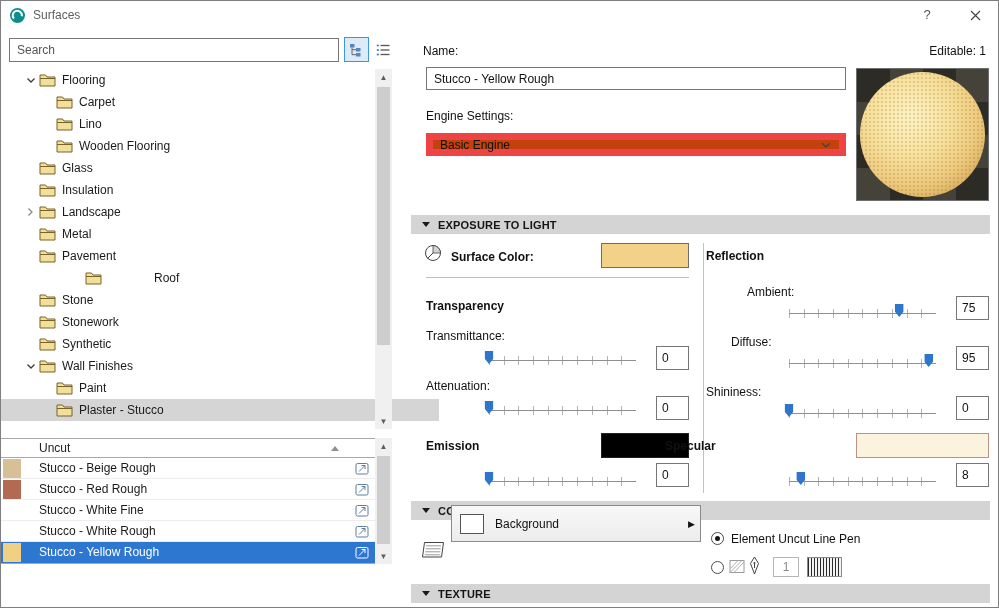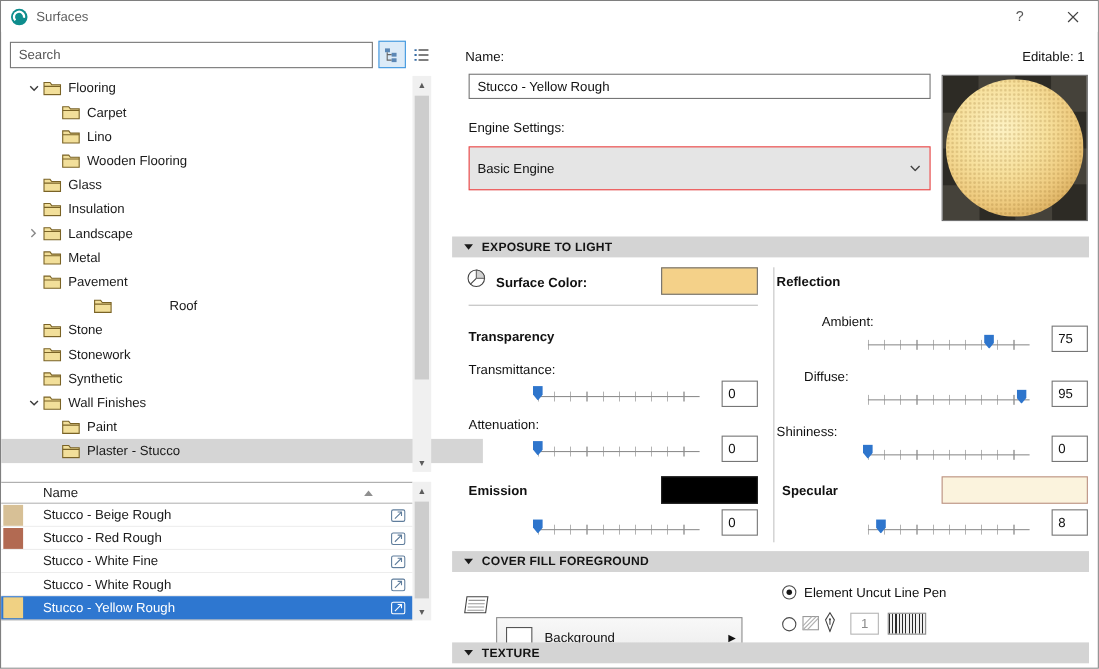--- a/index.html
+++ b/index.html
@@ -50,7 +50,7 @@
   .b{font-weight:bold}
   .icon{position:absolute;display:flex}
   .txt{position:absolute;height:23px;border:1px solid #767676;padding:0 7px;font-size:12px;font-family:inherit;color:#111;background:#fff}
-  .select{position:absolute;height:40px;border:1px solid #ef4444;background:#e5e5e5;display:flex;align-items:center;padding-left:7px}
+  .select{position:absolute;height:23px;border:7px solid #ef4444;background:#c2410c;display:flex;align-items:center;padding-left:7px}
   .sel-chev{position:absolute;right:8px;display:flex}
   .preview{position:absolute;left:855px;top:67px;width:133px;height:133px;border:1px solid #6f6f6f;background:conic-gradient(#45423a 90deg,#2d2b25 90deg 180deg,#45423a 180deg 270deg,#2d2b25 270deg);background-size:66px 66px}
   .sphere{position:absolute;left:3px;top:3px;width:125px;height:125px;border-radius:50%;

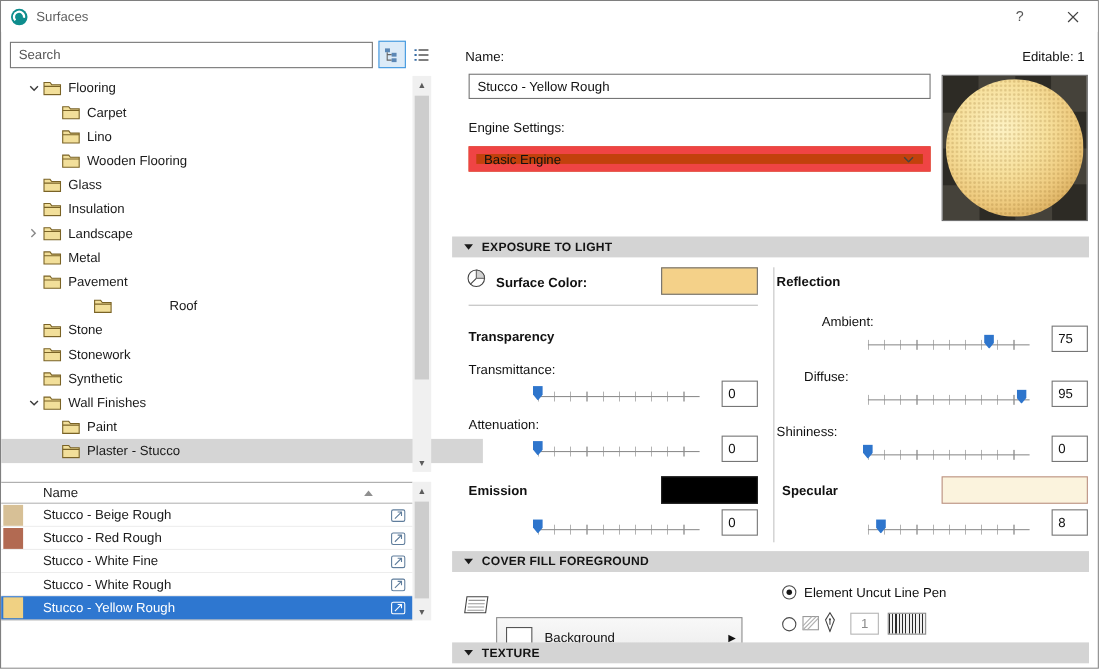--- a/index.html
+++ b/index.html
@@ -308,7 +308,7 @@
   </div>
 
   <div class="list-header">
-    <span class="lh-name">Name</span>
+    <span class="lh-name">Uncut</span>
     <span class="sort-arrow"></span>
   </div>
   <div id="list" class="list">

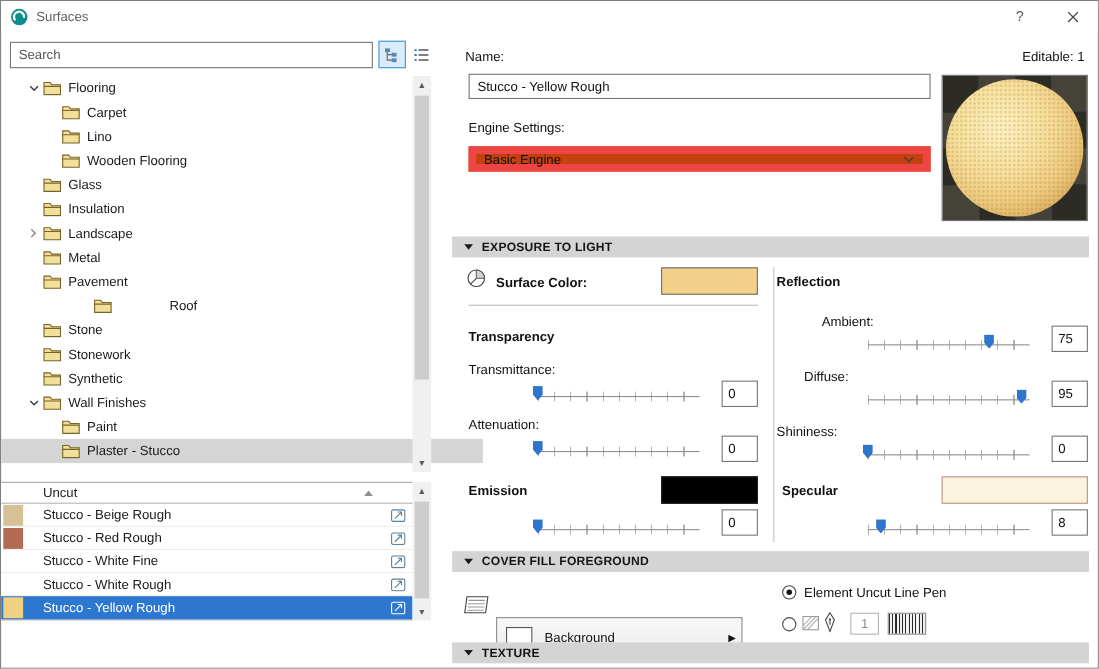--- a/index.html
+++ b/index.html
@@ -457,7 +457,7 @@
   </div>
   <div class="valbox" style="left:955px;top:395px">0</div>
 
-  <span class="lab b" style="left:710px;top:438px">Specular</span>
+  <span class="lab b" style="left:664px;top:438px">Specular</span>
   <div class="swatch" style="left: 855px; top: 432px; width: 133px; border-color: rgb(187, 145, 131); background: rgb(251, 243, 221);"></div>
   <div class="slider" style="left:788px;top:471px">
     <div class="ticks"></div>

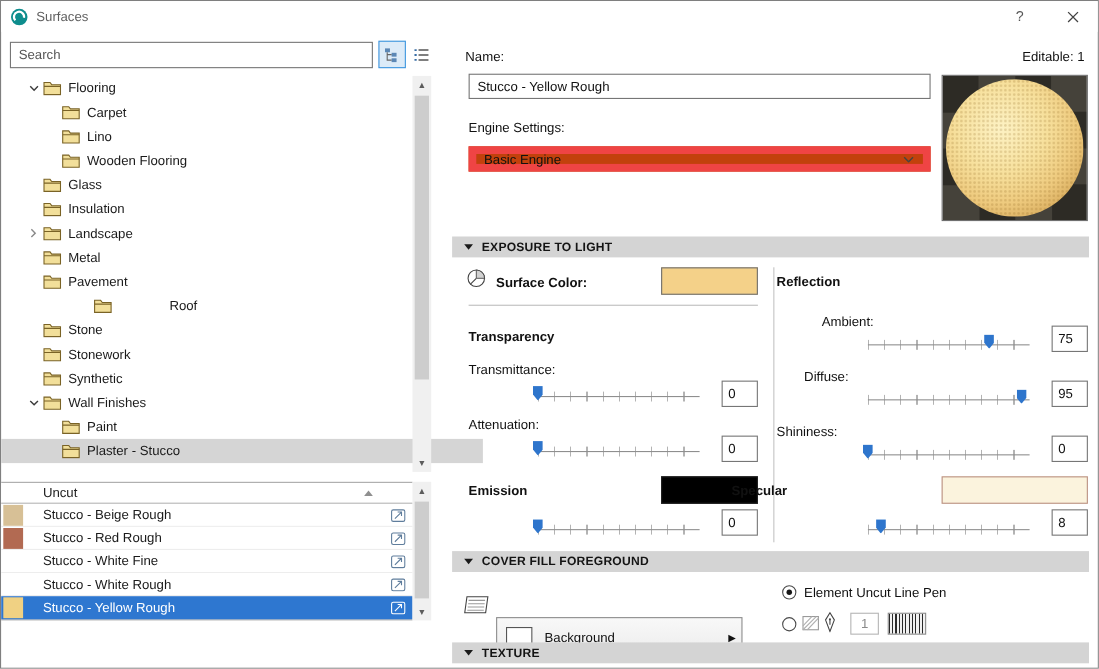--- a/index.html
+++ b/index.html
@@ -477,7 +477,7 @@
         <path d="M5 4.8 H20 M4.6 7.8 H19.6 M4.2 10.8 H19.2 M3.8 13.8 H18.8" stroke="#999"></path>
       </svg>
   </span>
-  <div class="fillbtn" style="left:450px;top:560px;width:224px">
+  <div class="fillbtn" style="left:450px;top:504px;width:250px">
     <span class="fillchip"></span>
     <span class="filllab">Background</span>
     <span class="fillarrow">▶</span>

